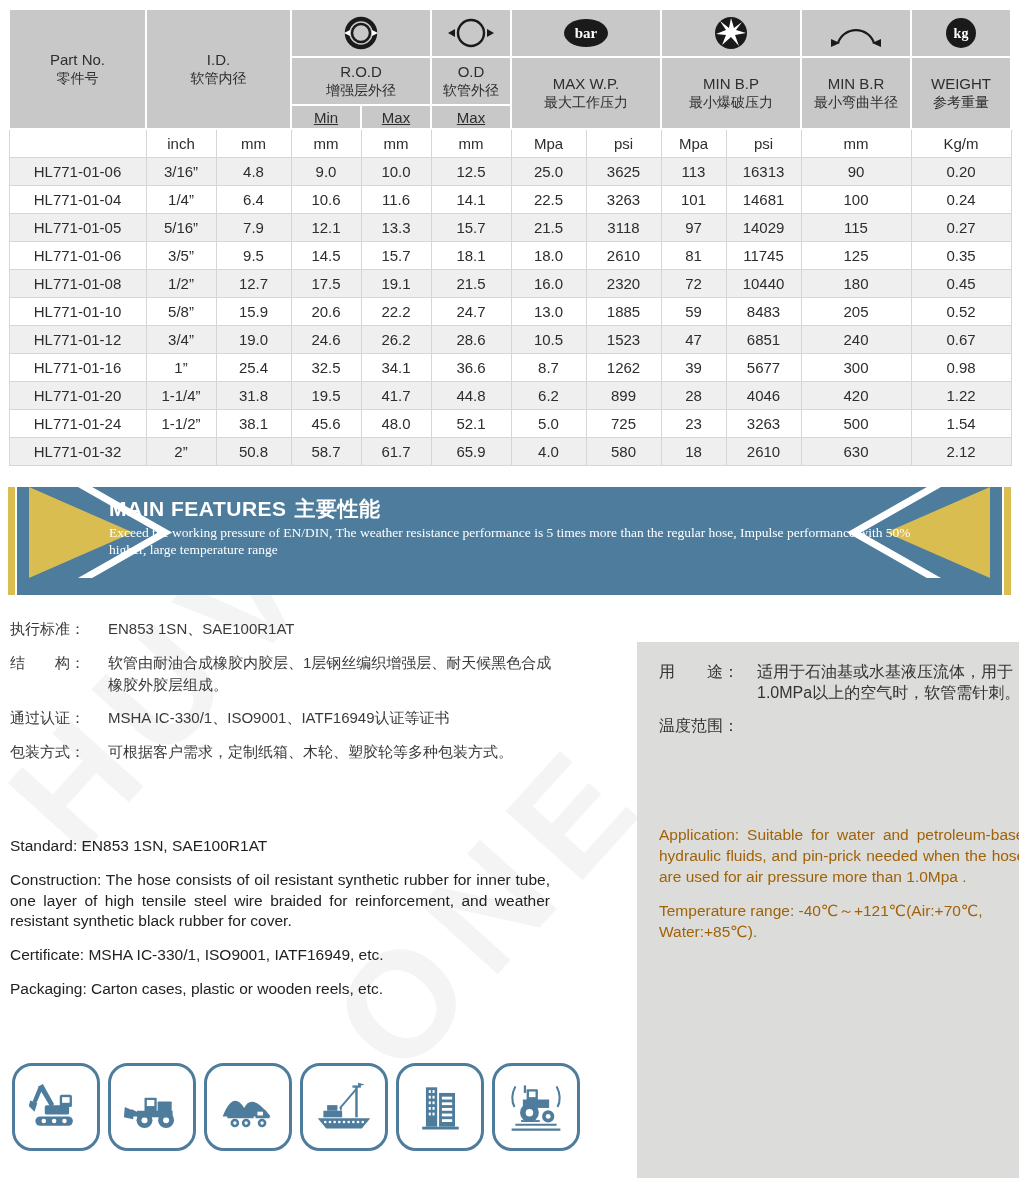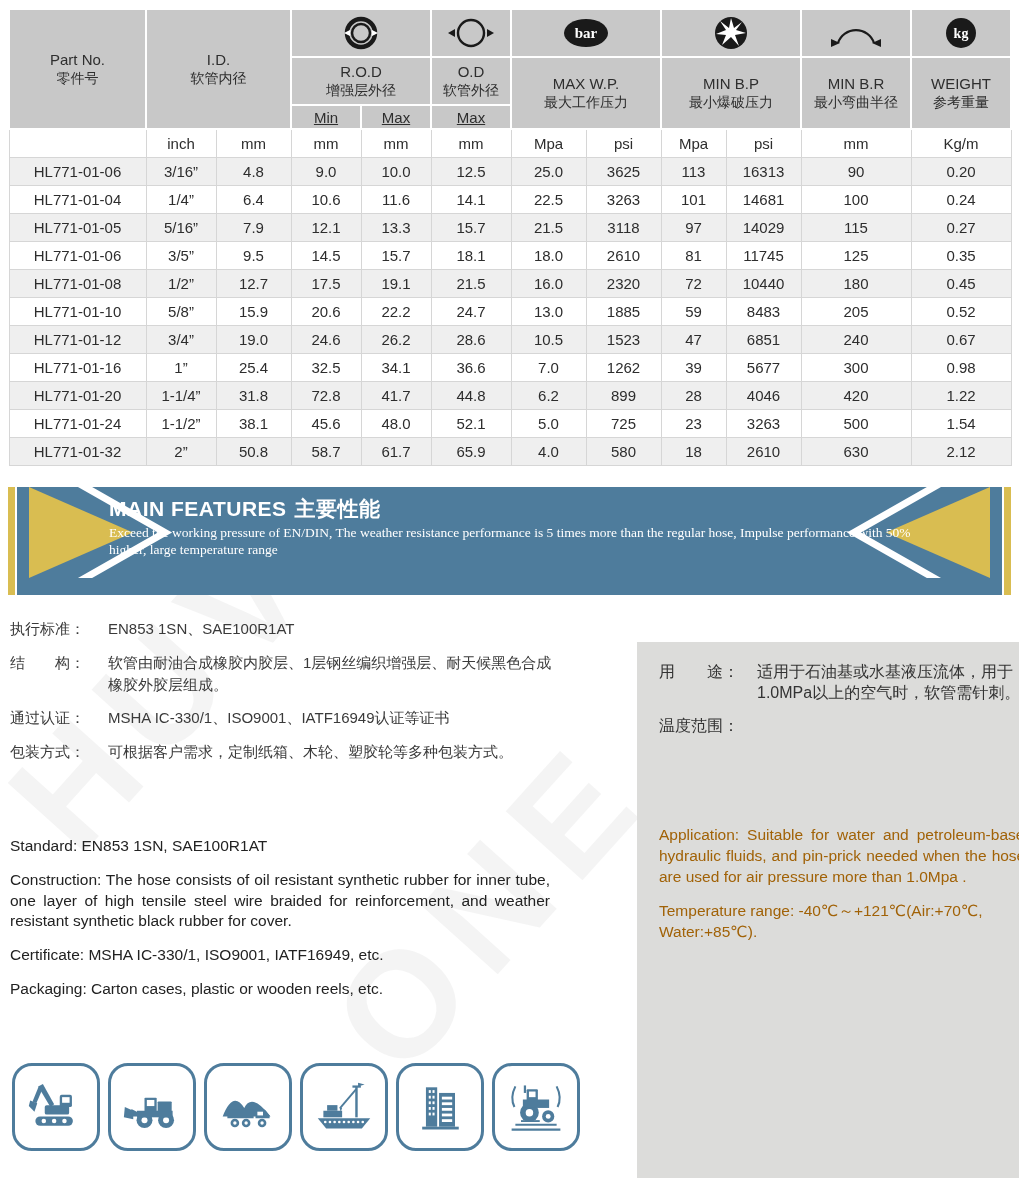--- a/index.html
+++ b/index.html
@@ -286,7 +286,7 @@
           <td>32.5</td>
           <td>34.1</td>
           <td>36.6</td>
-          <td>7.0</td>
+          <td>8.7</td>
           <td>1262</td>
           <td>39</td>
           <td>5677</td>

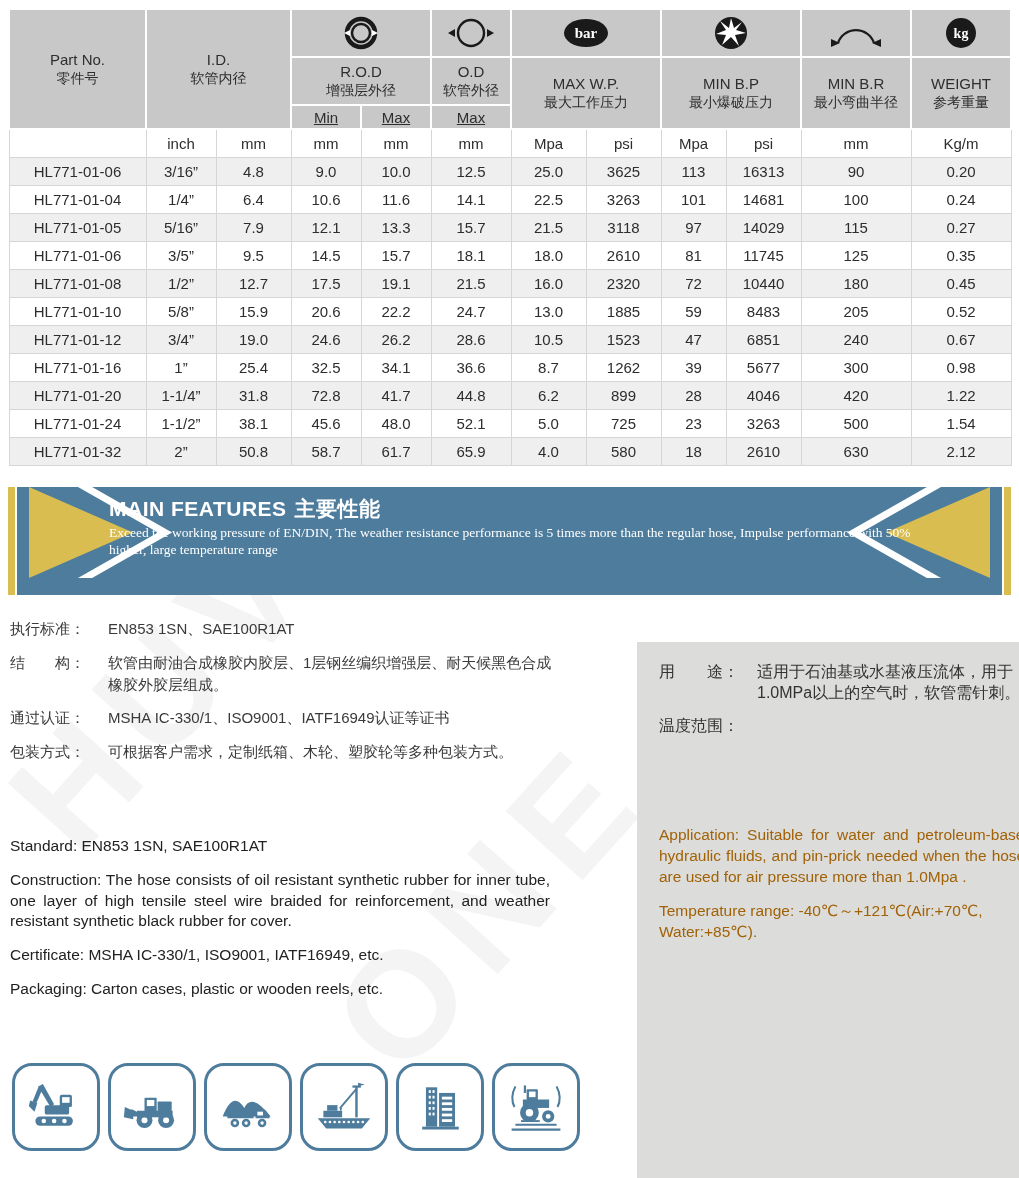--- a/index.html
+++ b/index.html
@@ -297,7 +297,7 @@
           <td>HL771-01-20</td>
           <td>1-1/4”</td>
           <td>31.8</td>
-          <td>72.8</td>
+          <td>19.5</td>
           <td>41.7</td>
           <td>44.8</td>
           <td>6.2</td>

